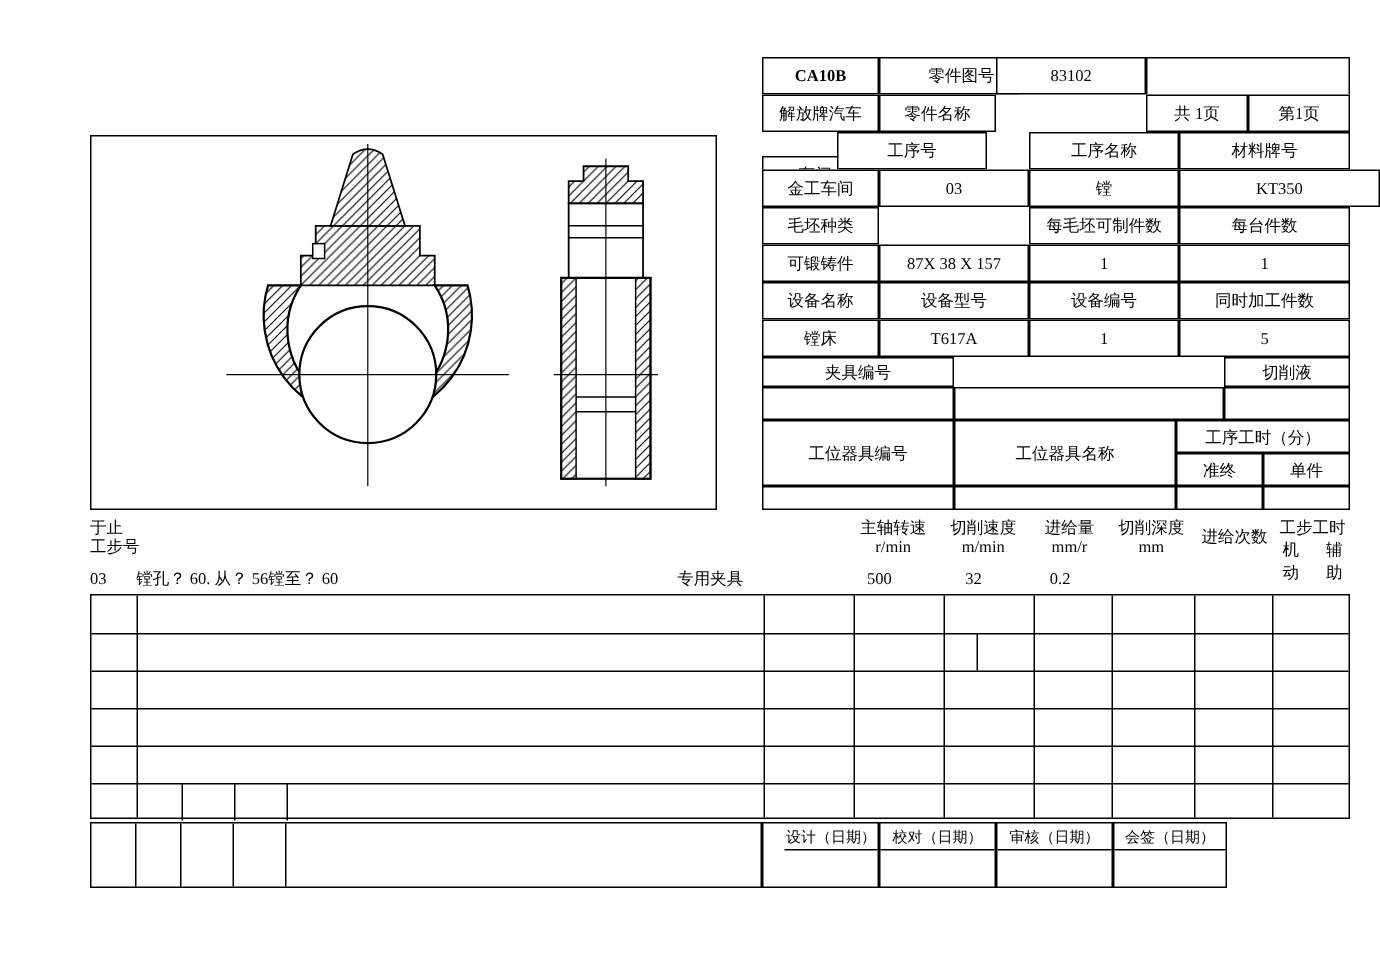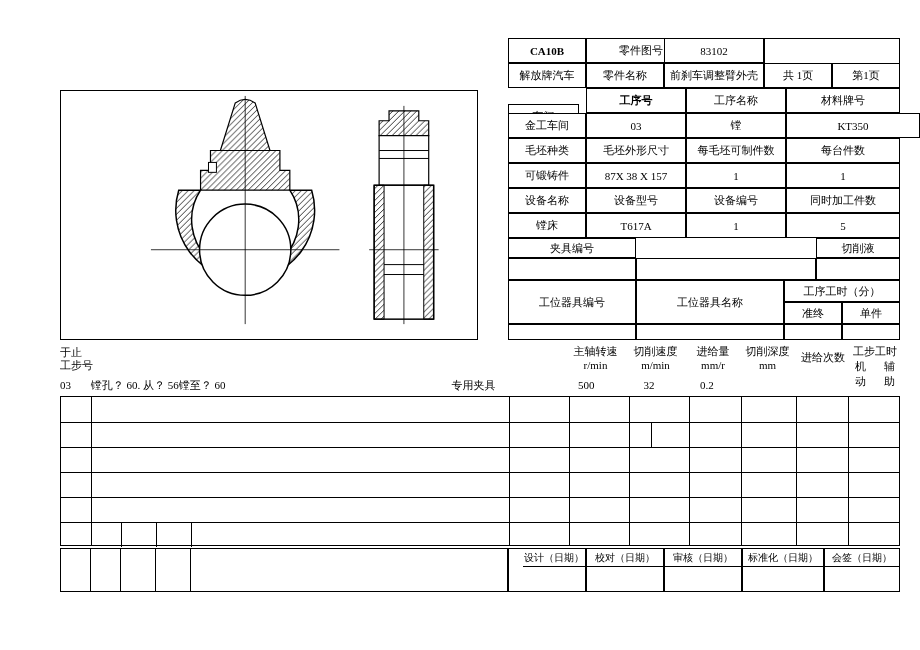--- a/index.html
+++ b/index.html
@@ -120,7 +120,6 @@
 
   <div class="cell" style="left:488px;top:43px;width:78px;height:25px;">解放牌汽车</div>
   <div class="cell" style="left:566px;top:43px;width:78px;height:25px;">零件名称</div>
-  <div class="cell" style="left:644px;top:43px;width:100px;height:25px;">前刹车调整臂外壳</div>
   <div class="cell" style="left:744px;top:43px;width:68px;height:25px;">共 1页</div>
   <div class="cell" style="left:812px;top:43px;width:68px;height:25px;">第1页</div>
 

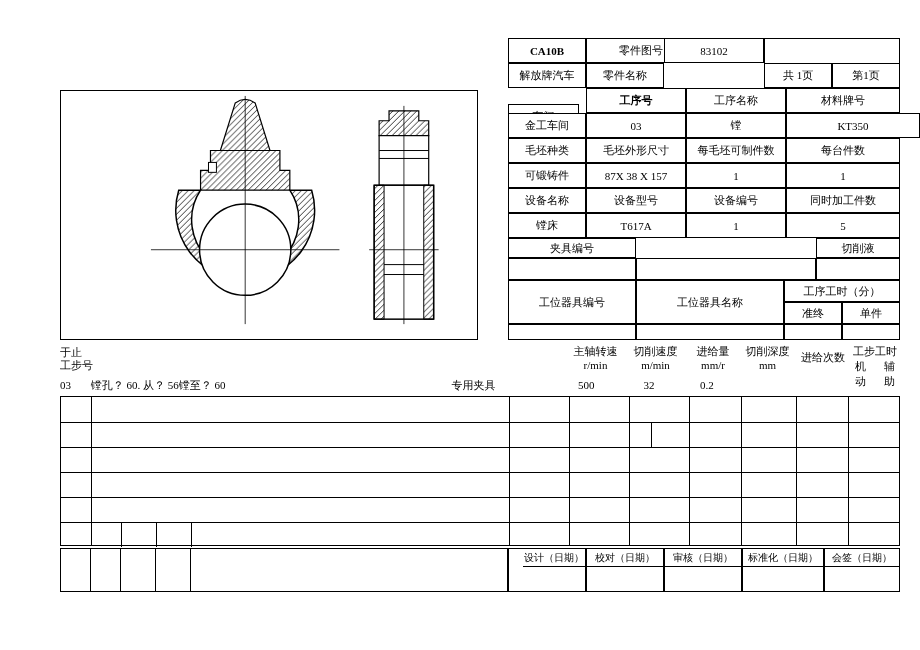--- a/index.html
+++ b/index.html
@@ -124,7 +124,7 @@
   <div class="cell" style="left:812px;top:43px;width:68px;height:25px;">第1页</div>
 
   <div class="cell" style="left:488px;top:84px;width:71px;height:25px;">车间</div>
-  <div class="cell" style="left:566px;top:68px;width:100px;height:25px;font-weight:bold;">工序号</div>
+  <div class="cell" style="left:538px;top:68px;width:100px;height:25px;">工序号</div>
   <div class="cell" style="left:666px;top:68px;width:100px;height:25px;">工序名称</div>
   <div class="cell" style="left:766px;top:68px;width:114px;height:25px;">材料牌号</div>
 

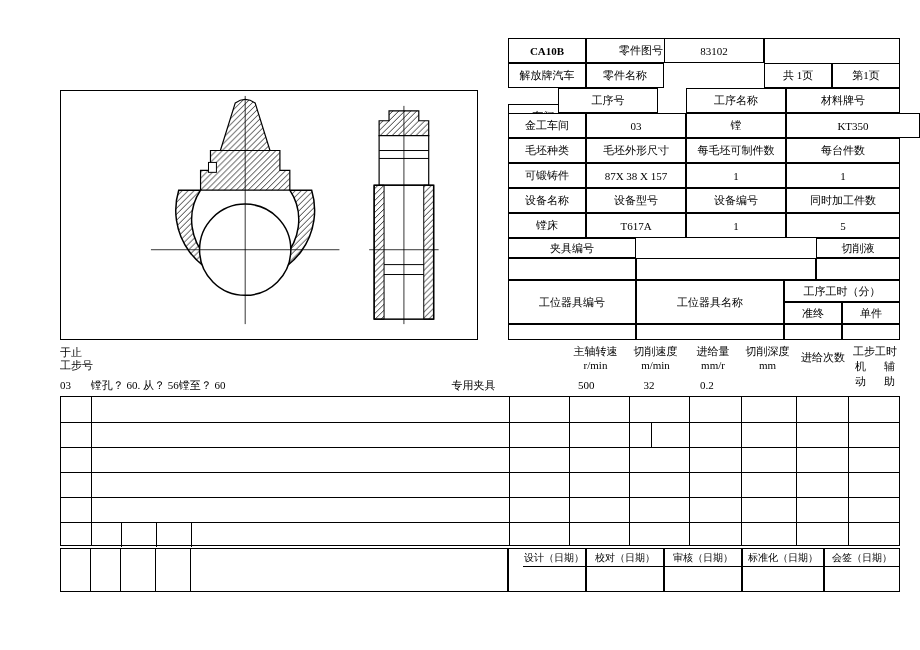--- a/index.html
+++ b/index.html
@@ -134,7 +134,6 @@
   <div class="cell" style="left:766px;top:93px;width:134px;height:25px;">KT350</div>
 
   <div class="cell" style="left:488px;top:118px;width:78px;height:25px;">毛坯种类</div>
-  <div class="cell" style="left:566px;top:118px;width:100px;height:25px;">毛坯外形尺寸</div>
   <div class="cell" style="left:666px;top:118px;width:100px;height:25px;">每毛坯可制件数</div>
   <div class="cell" style="left:766px;top:118px;width:114px;height:25px;">每台件数</div>
 

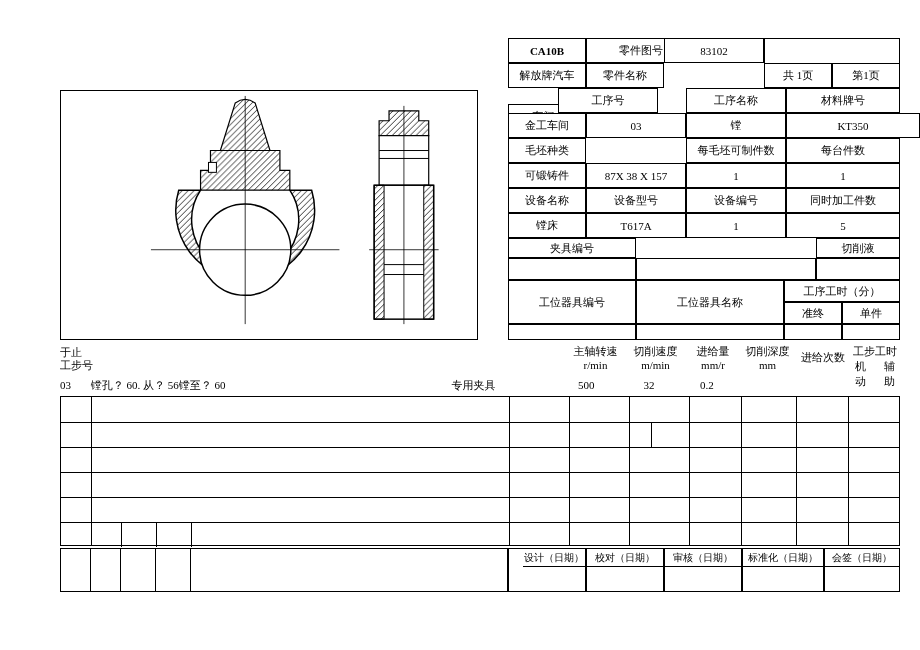--- a/index.html
+++ b/index.html
@@ -291,10 +291,6 @@
       <div class="top">审核（日期）</div>
         <div class="bot"></div>
     </div>
-    <div class="footer-cell" style="width:82px;">
-      <div class="top">标准化（日期）</div>
-        <div class="bot"></div>
-    </div>
     <div class="footer-cell" style="width:76px;">
       <div class="top">会签（日期）</div>
         <div class="bot"></div>

